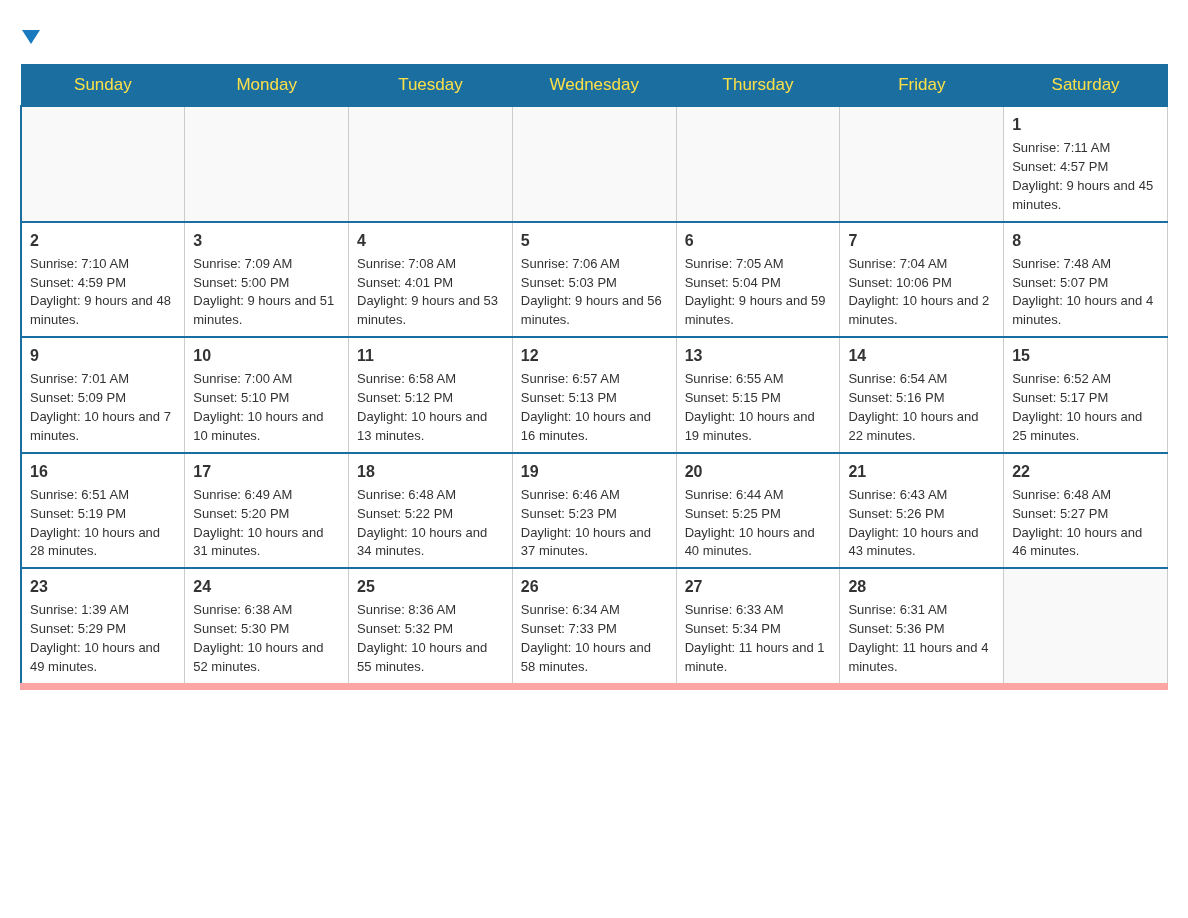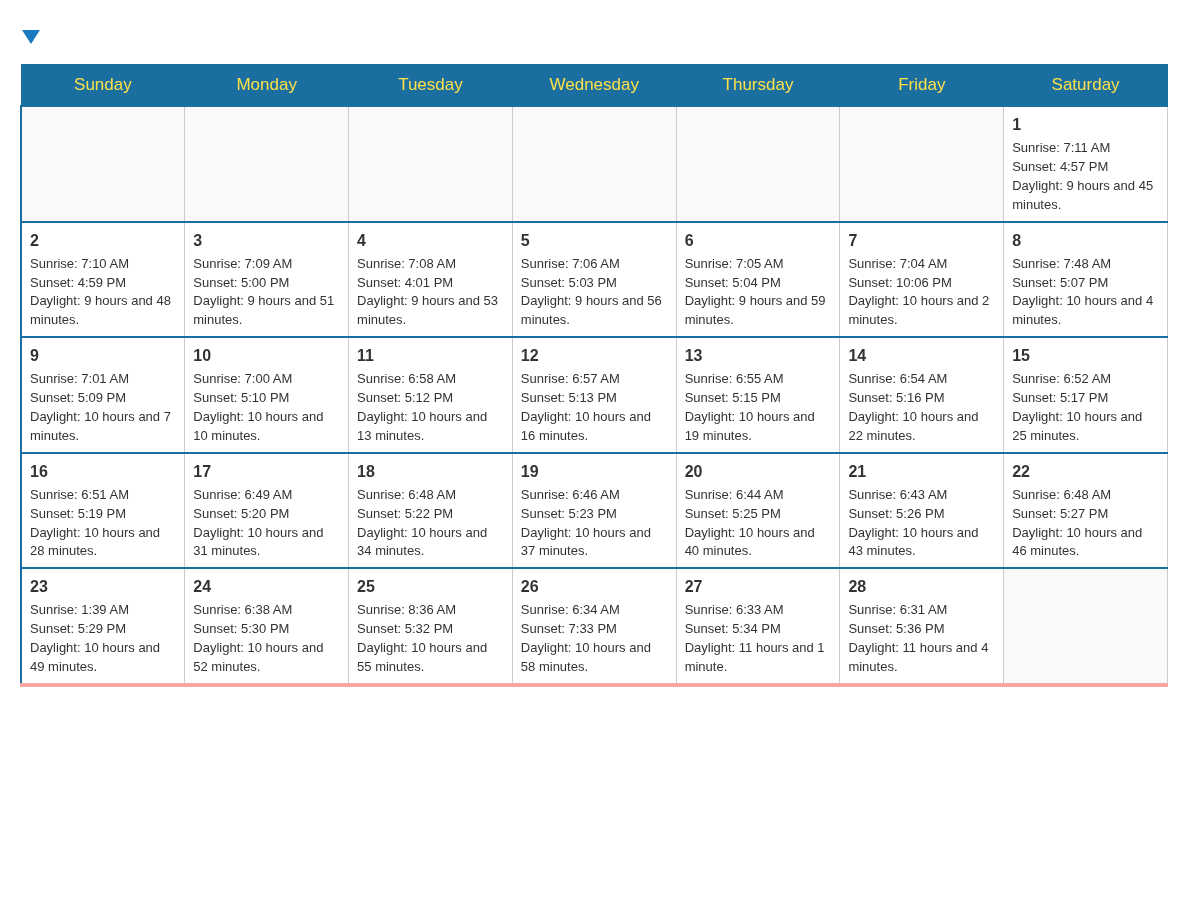--- a/index.html
+++ b/index.html
@@ -98,7 +98,7 @@
       background: #f9f9f9;
     }
     .last-row td {
-      border-bottom: 4px solid #fca5a5;
+      border-bottom: 7px solid #fca5a5;
     }
   </style>
 </head>

